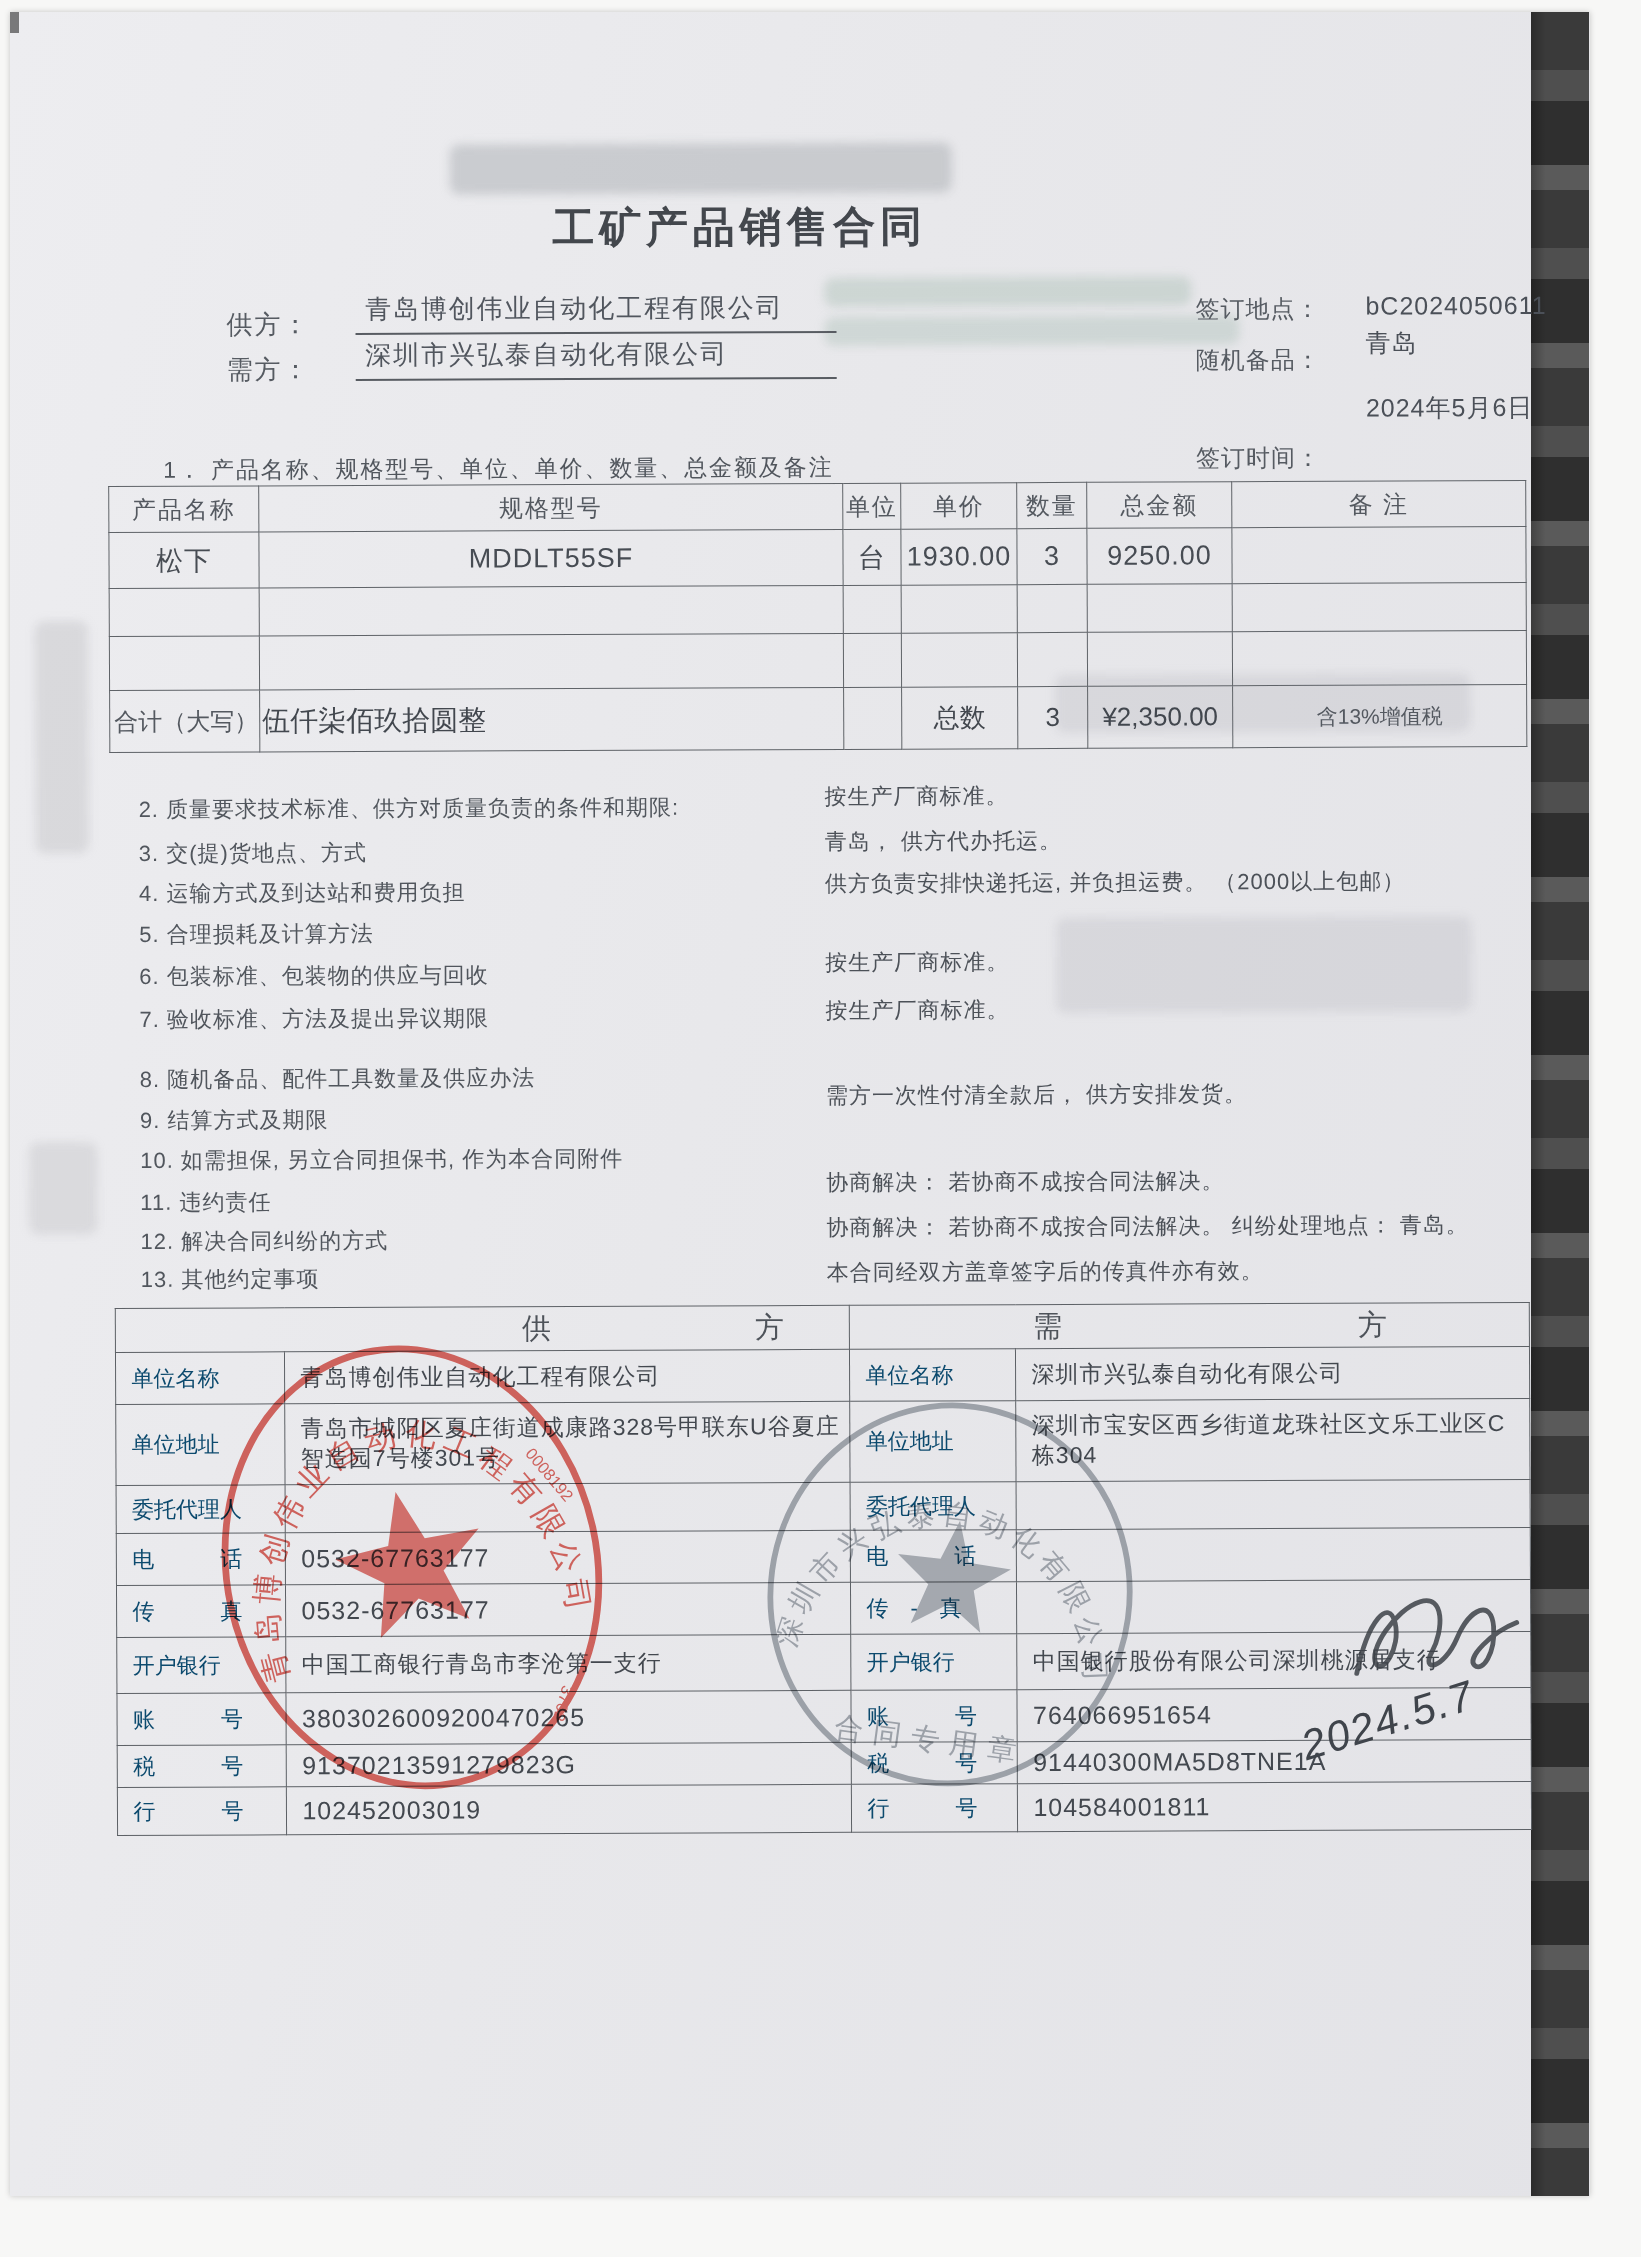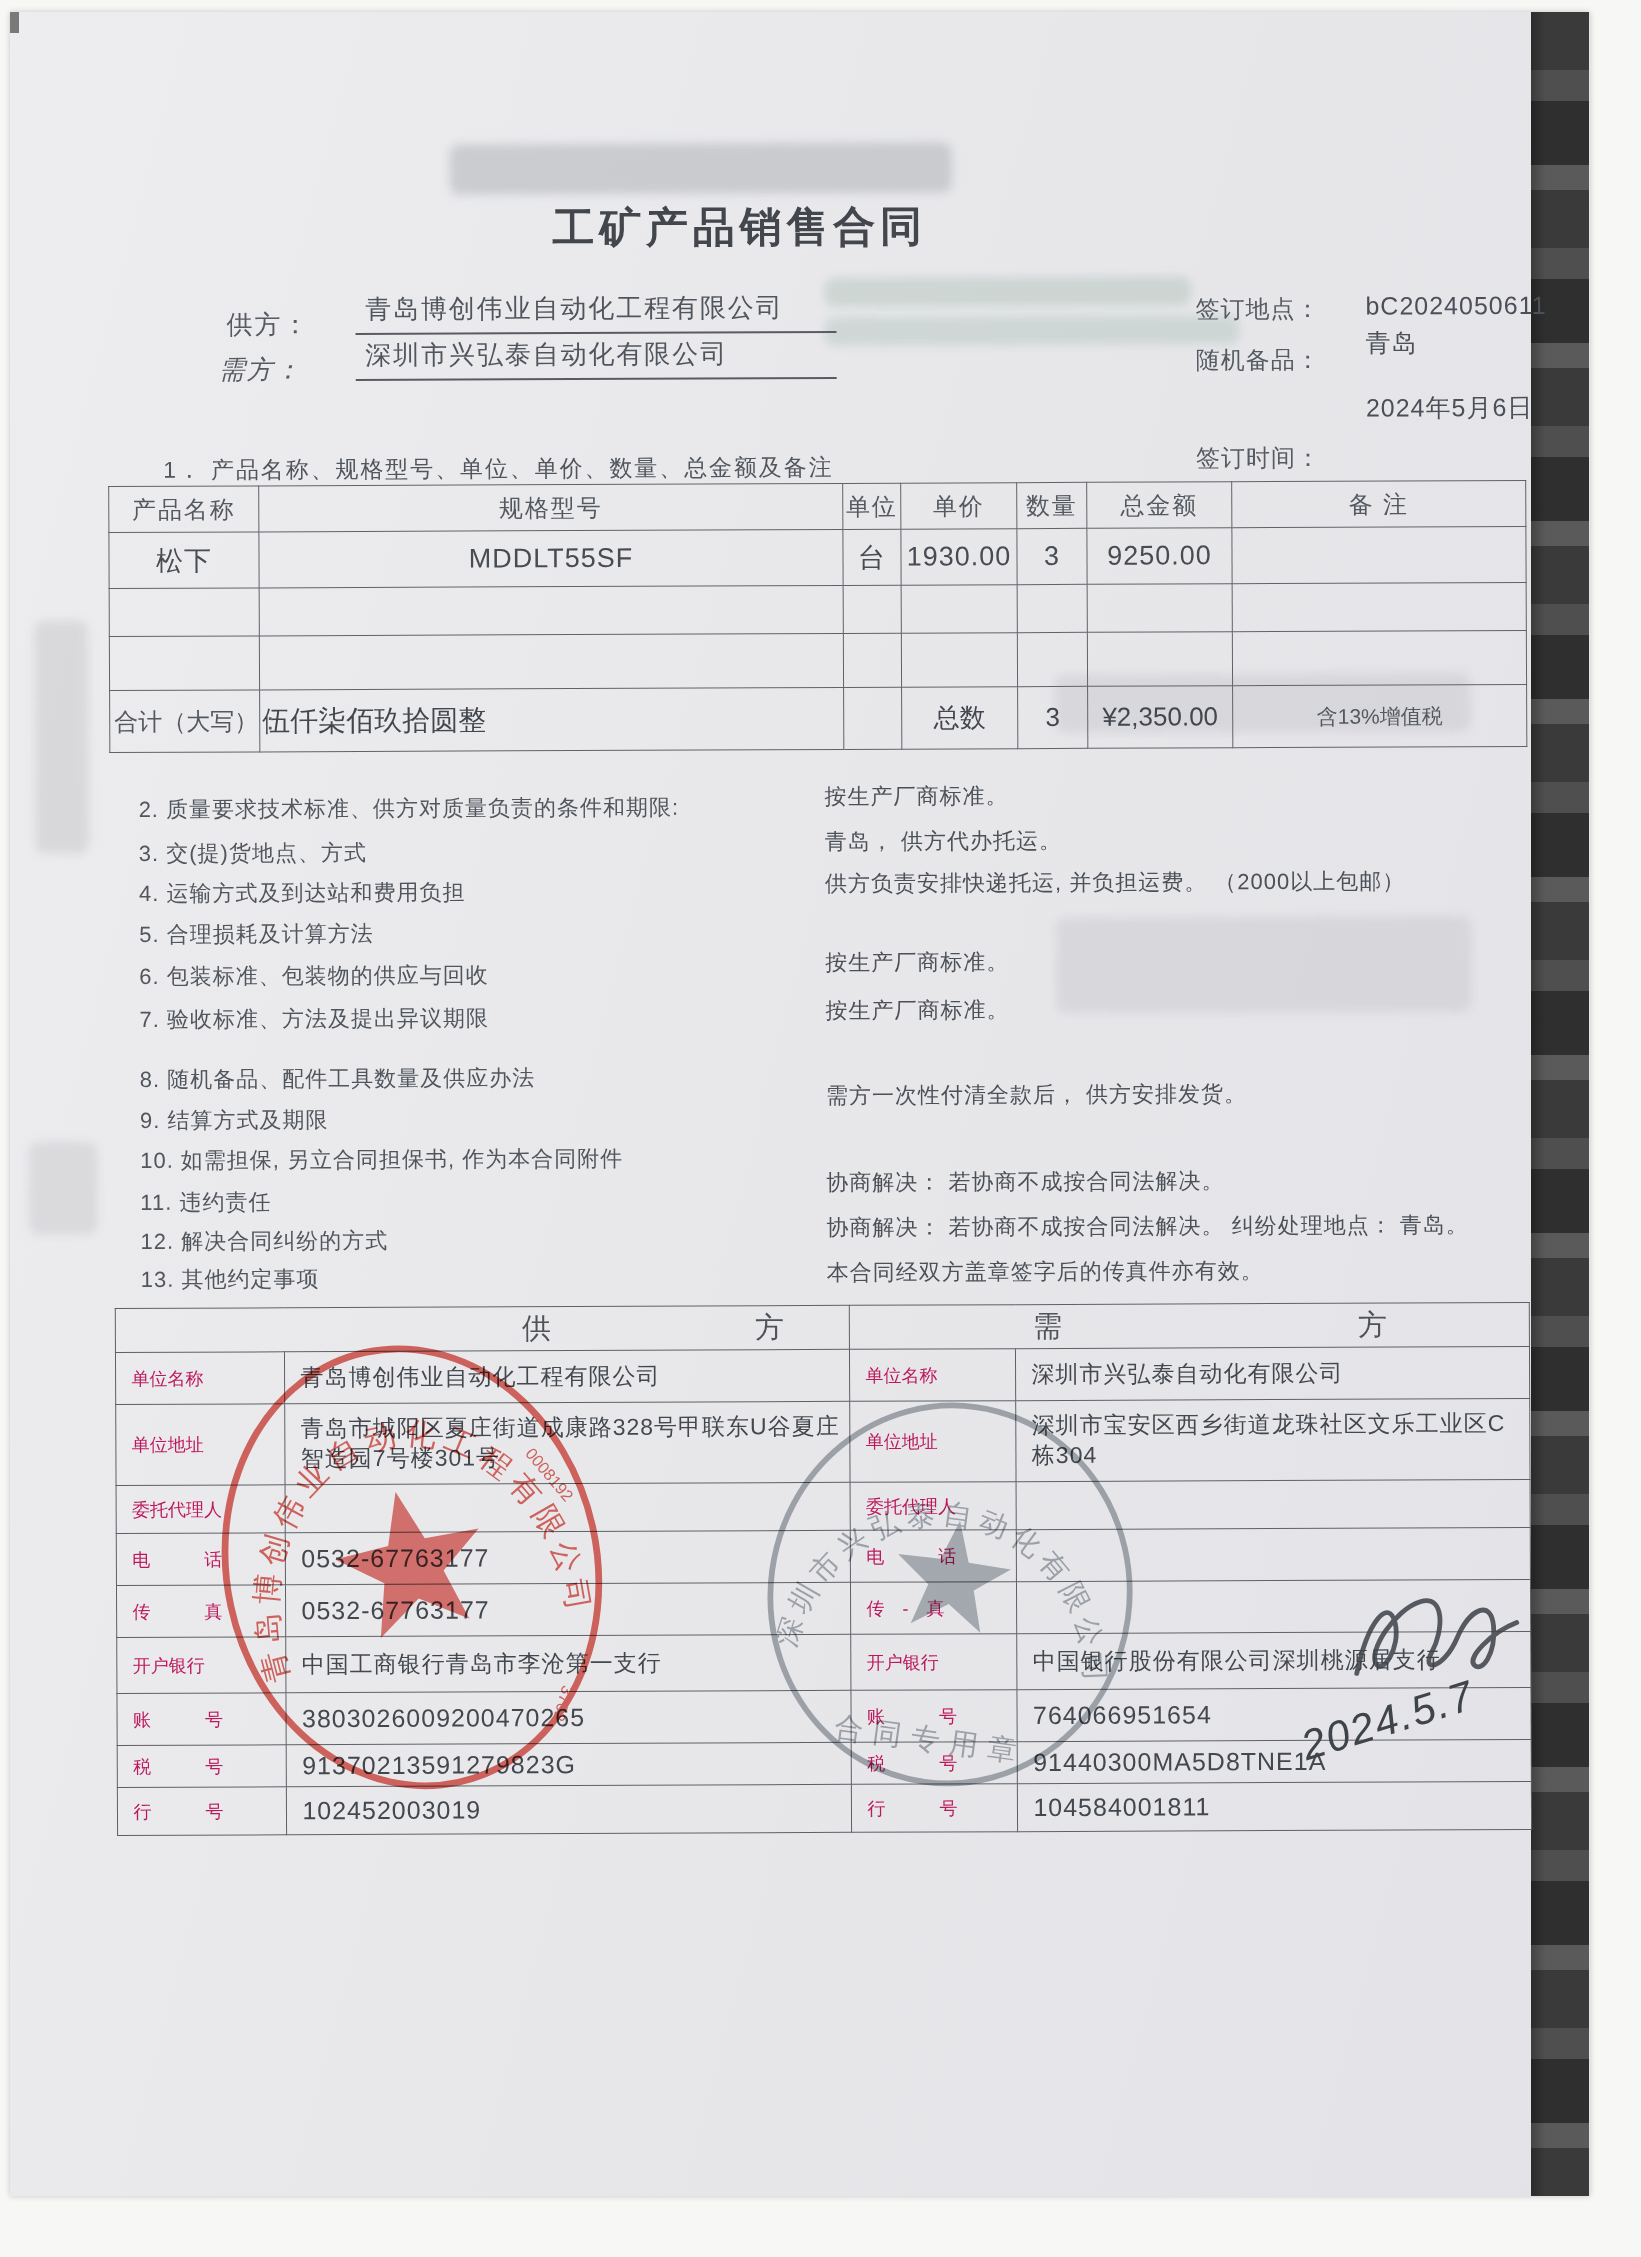--- a/index.html
+++ b/index.html
@@ -70,7 +70,7 @@
 
     <div class="abs lab" style="left:230px;top:305px;">供方：</div>
     <div class="abs fill-line" style="left:359px;top:290px;width:471px;">青岛博创伟业自动化工程有限公司</div>
-    <div class="abs lab" style="left:222px;top:350px;font-style:italic;">需方：</div>
+    <div class="abs lab" style="left:230px;top:350px;">需方：</div>
     <div class="abs fill-line" style="left:359px;top:336px;width:471px;">深圳市兴弘泰自动化有限公司</div>
 
     <div class="abs meta-lab" style="left:1199px;top:295px;">签订地点：</div>

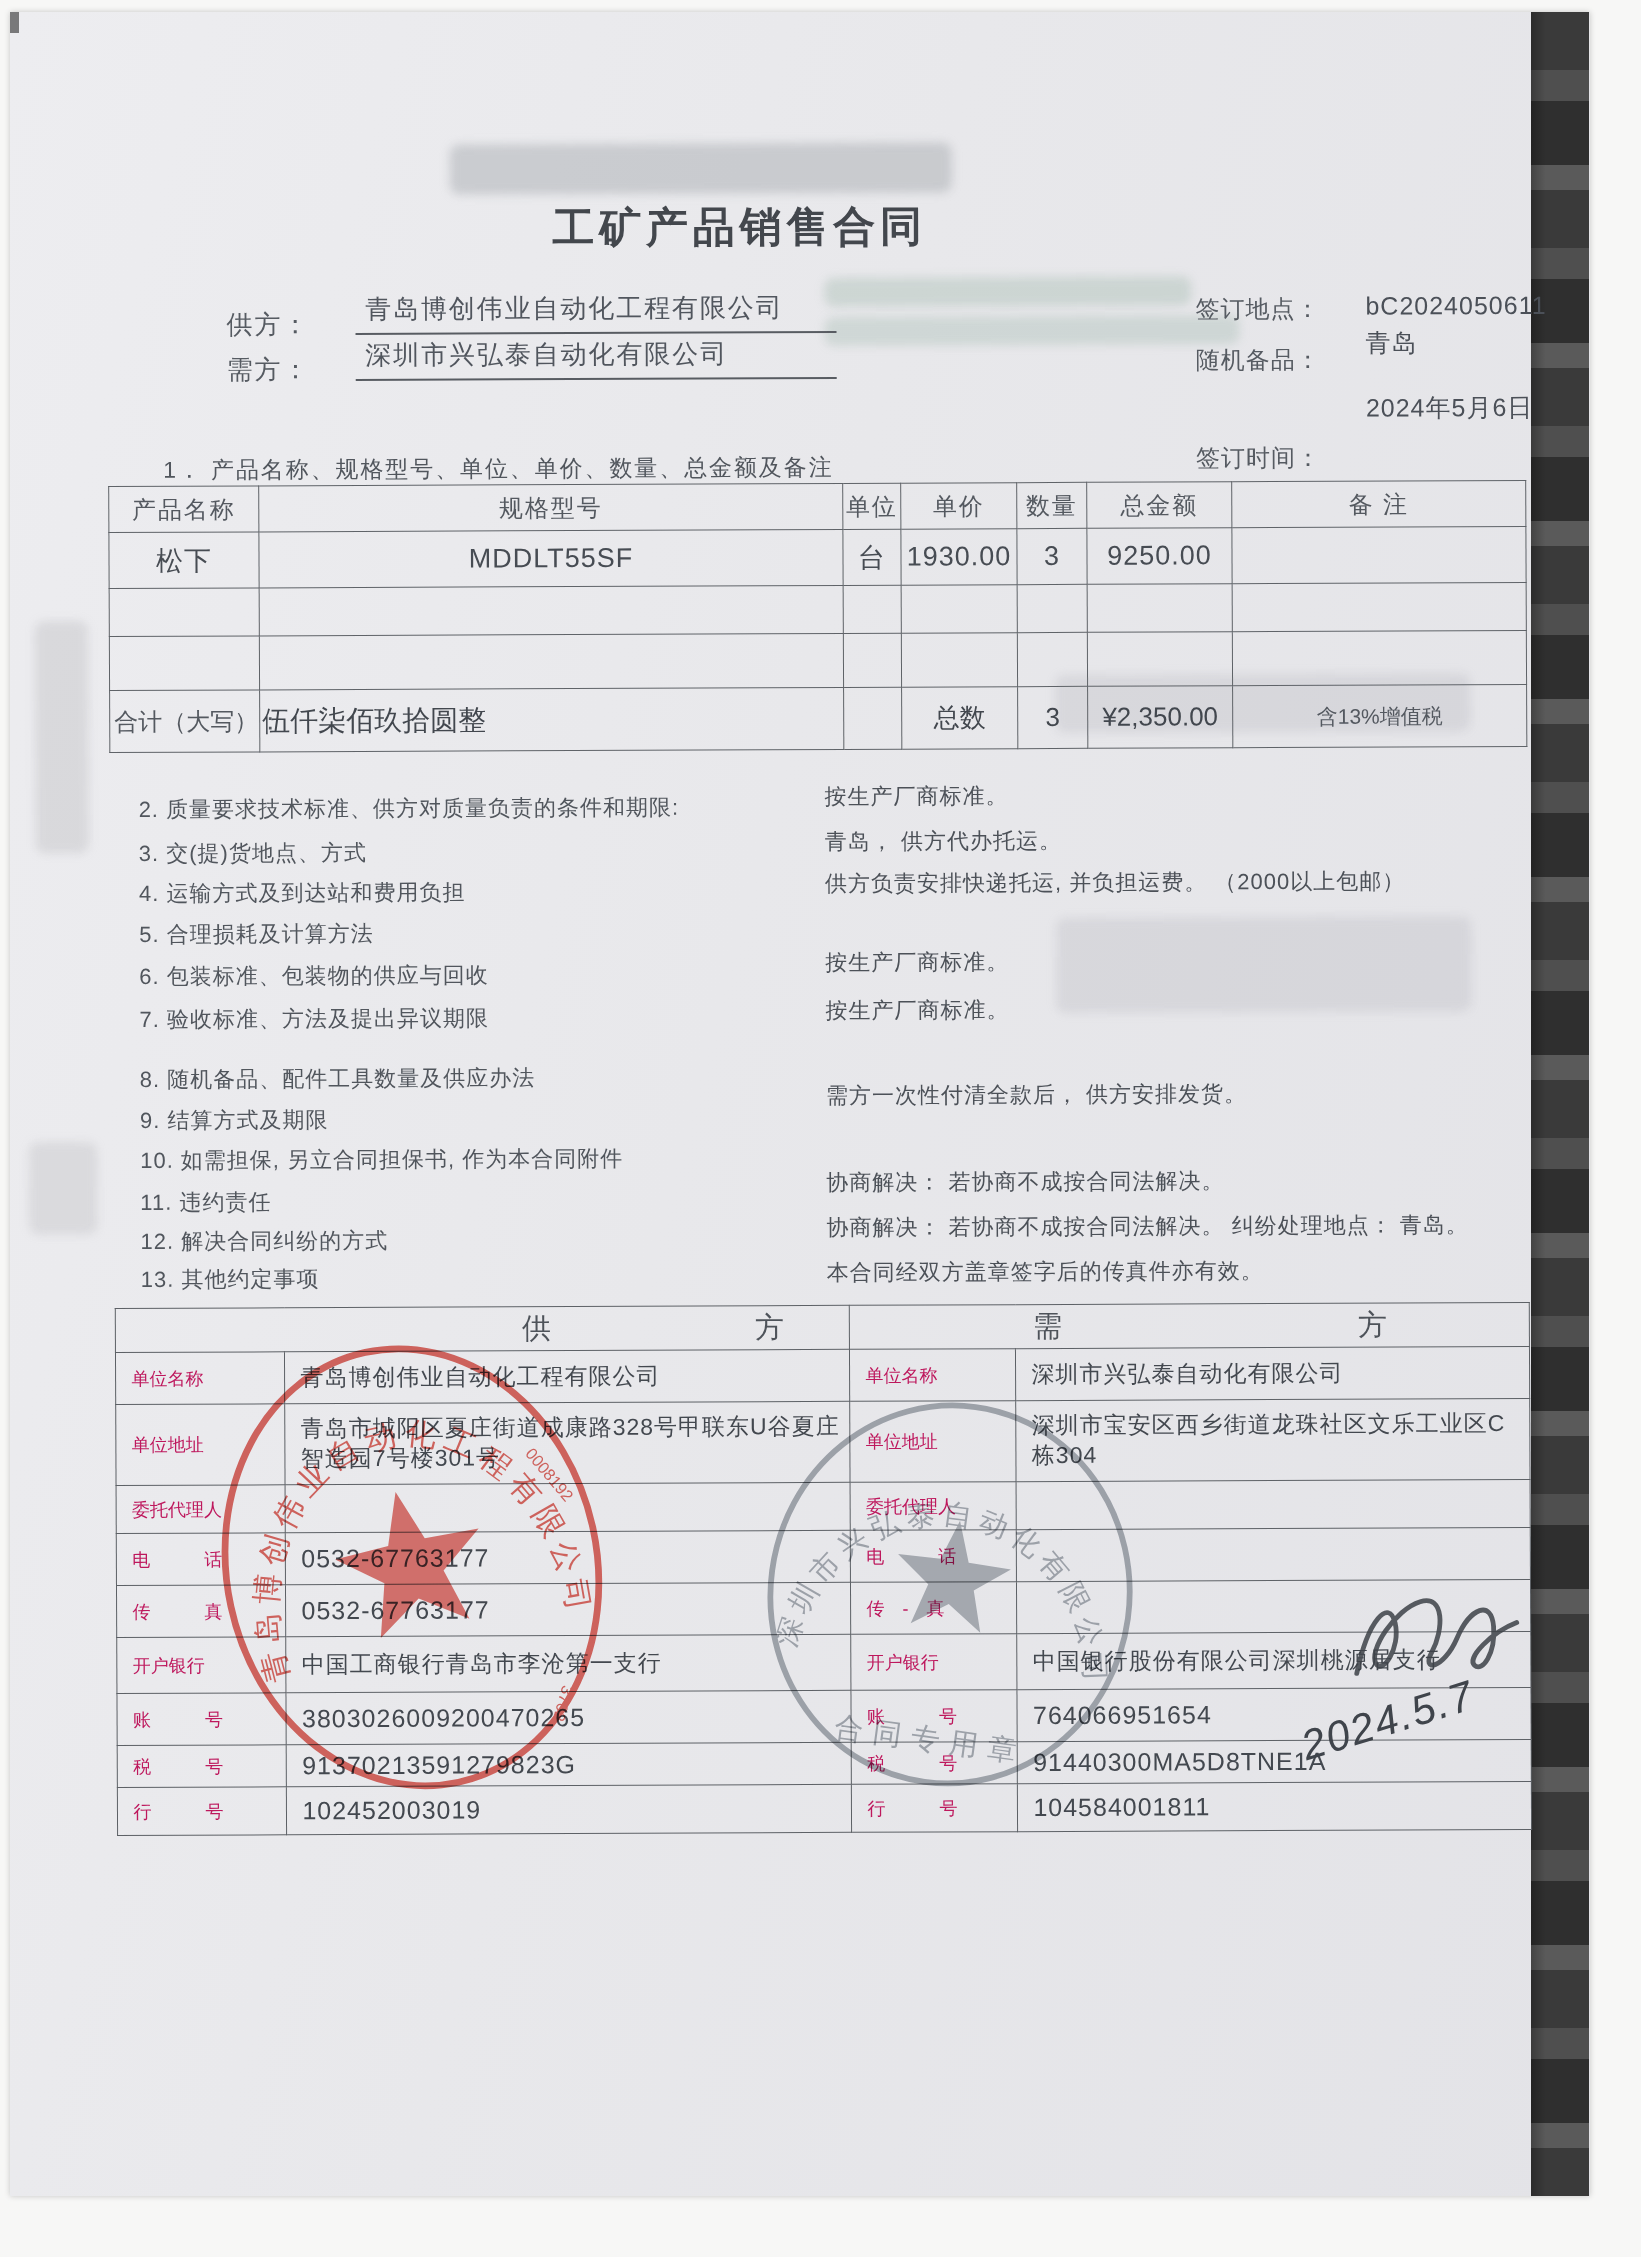--- a/index.html
+++ b/index.html
@@ -35,7 +35,7 @@
     letter-spacing:1px;white-space:nowrap;}
   .answer{position:absolute;left:826px;width:714px;font-size:22px;color:#4c5158;
     letter-spacing:1px;white-space:nowrap;}
-  .party td{border:1.9px solid #5d6166;font-size:18px;color:#be185d;padding:1.9px 5.8px 1.9px 15.4px;
+  .party td{border:1.9px solid #5d6166;font-size:22px;color:#0c4a6e;padding:1.9px 5.8px 1.9px 15.4px;
     vertical-align:middle;}
   .party td.hd{text-align:justify;text-align-last:justify;font-size:29px;letter-spacing:1.9px;
     color:#4e535a;}

